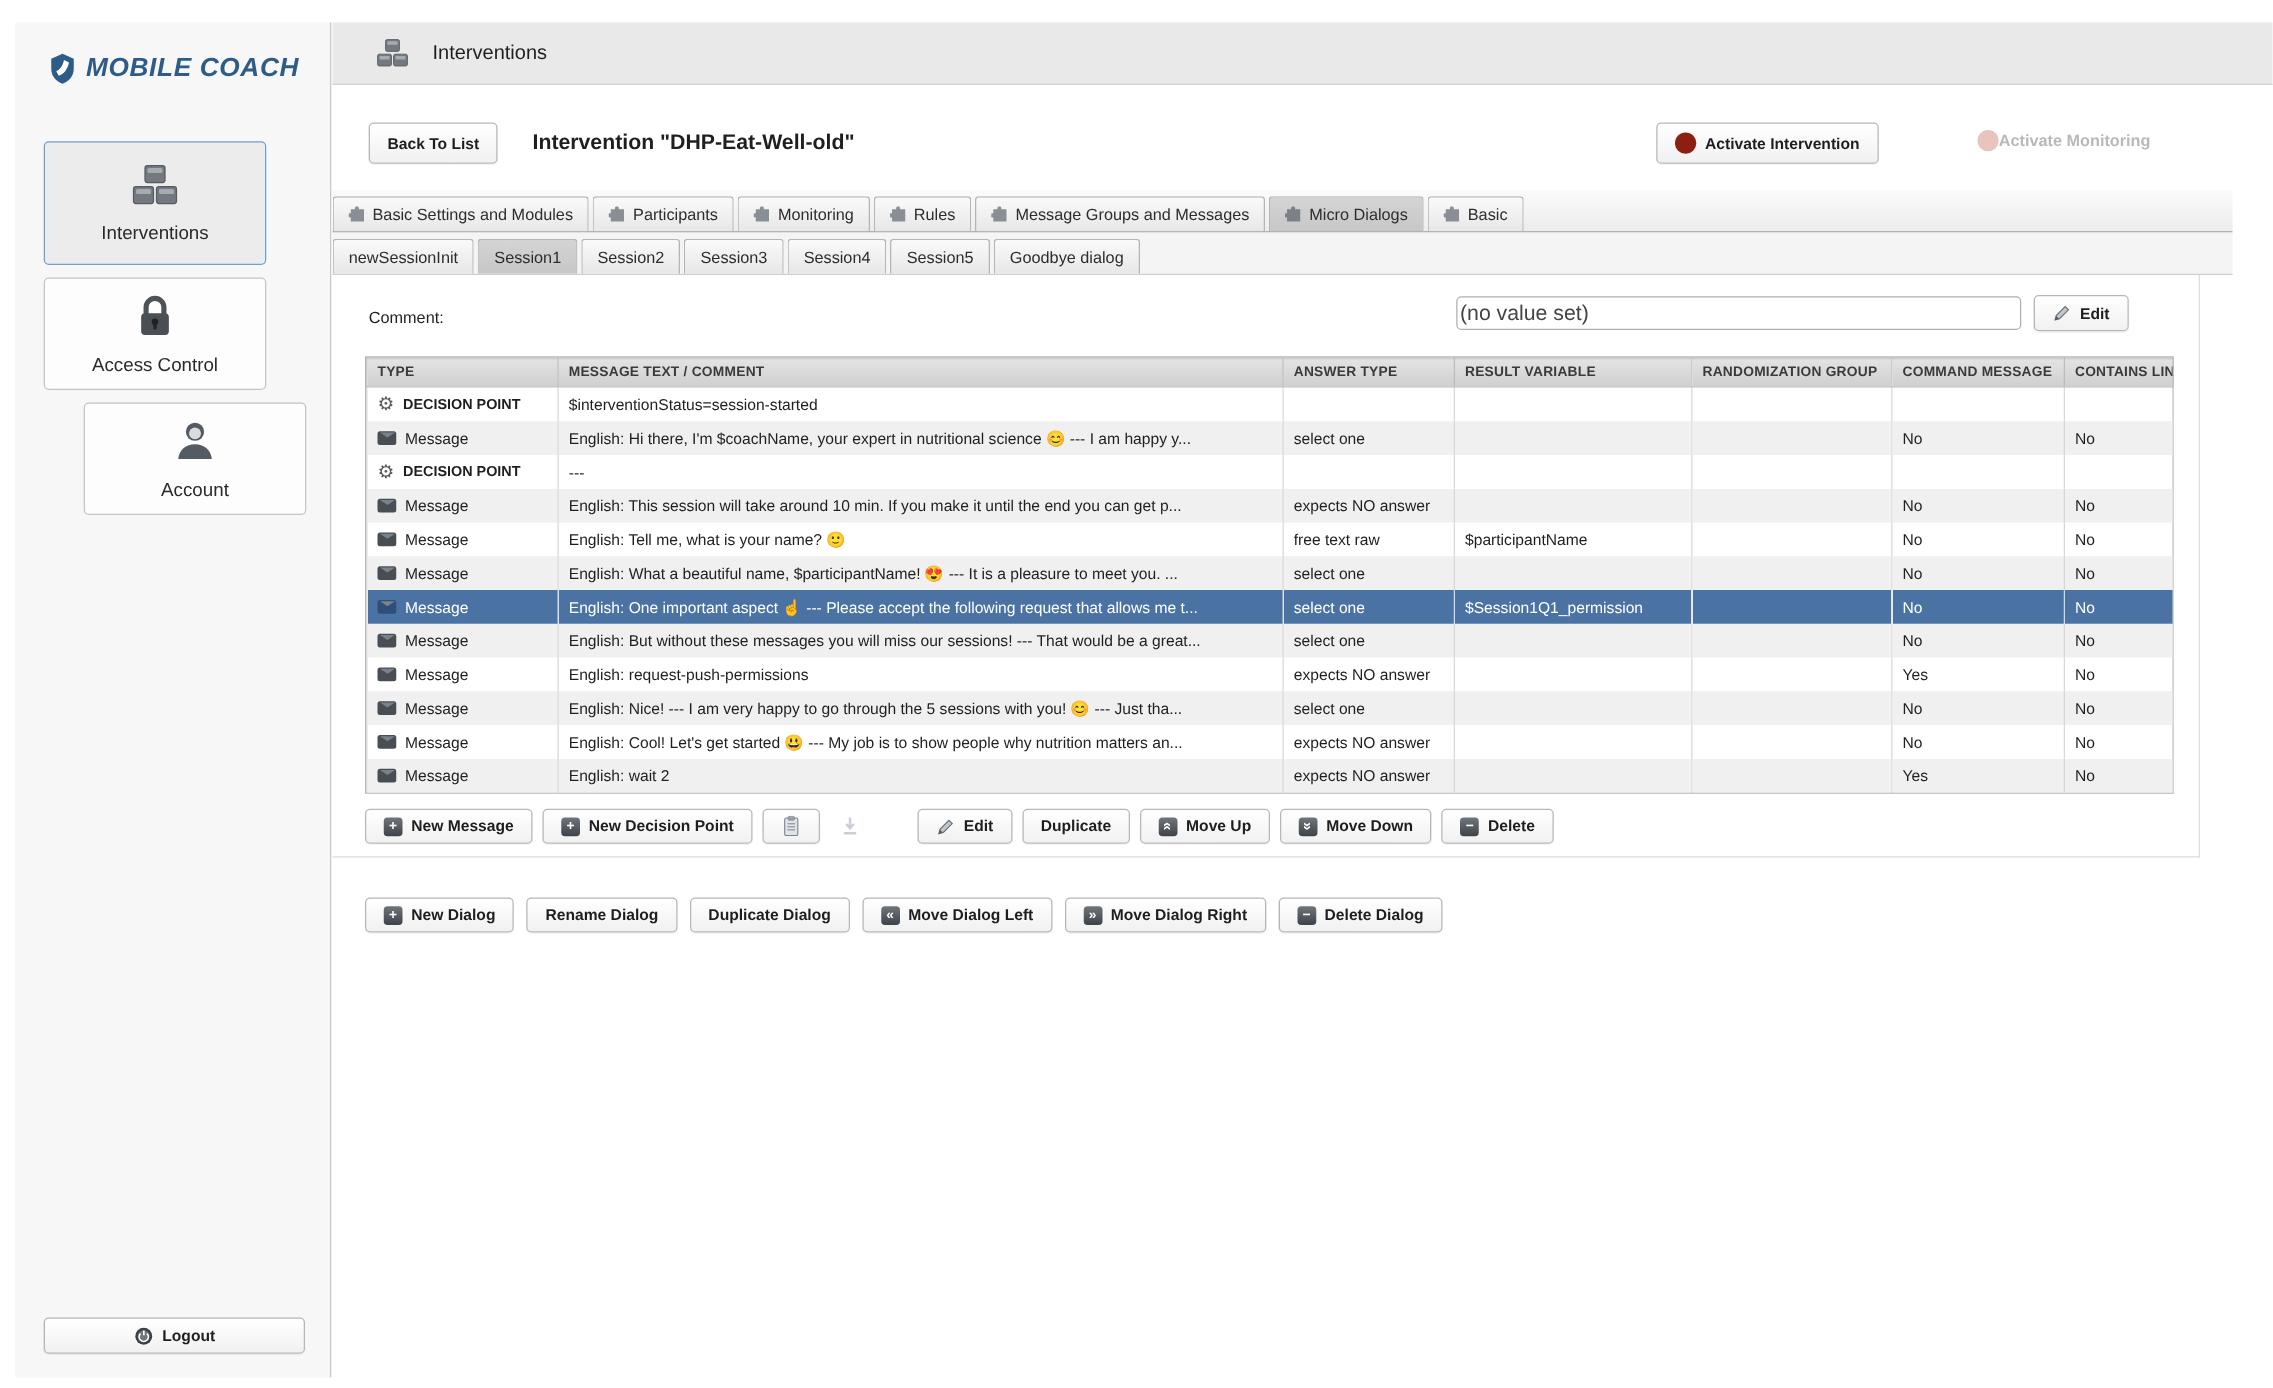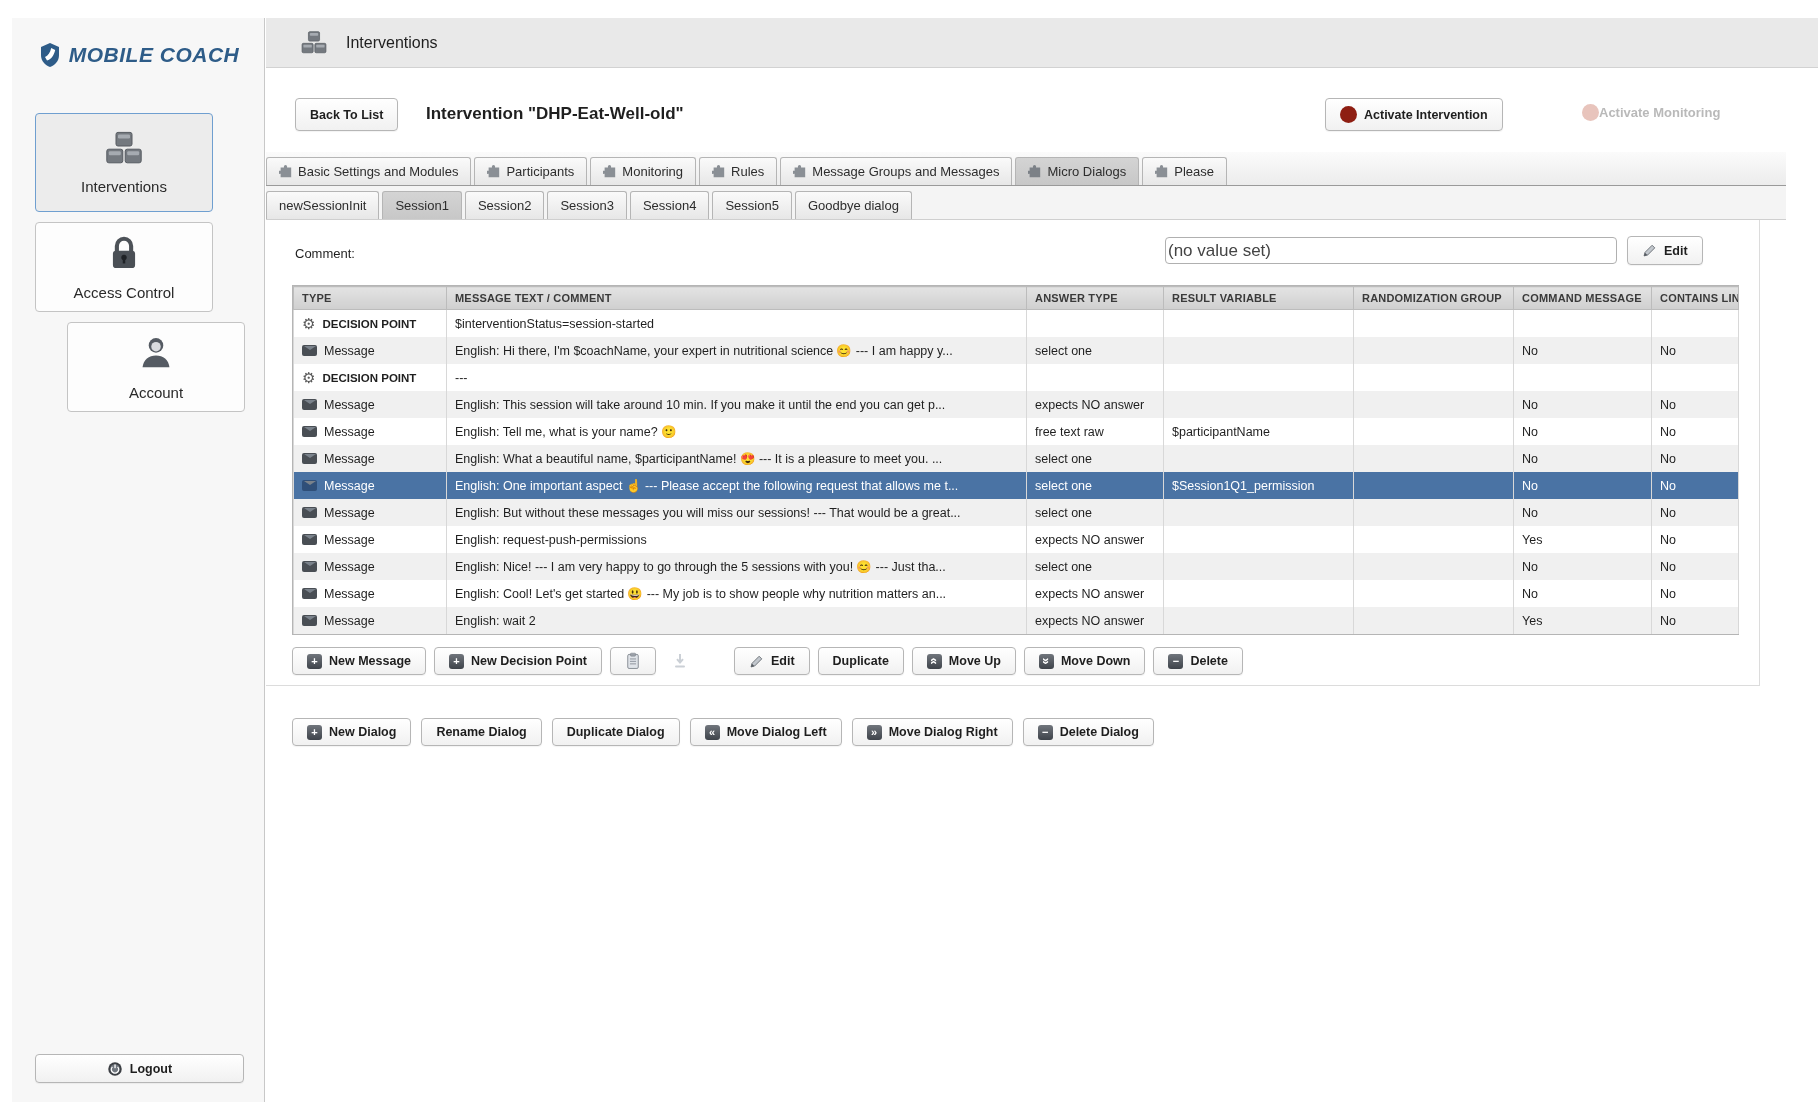--- a/index.html
+++ b/index.html
@@ -230,7 +230,7 @@
       <svg width="13" height="13" viewBox="0 0 16 16">
           <path fill="#8a8f95" d="M8 0a2 2 0 0 0-2 2c0 .4.1.7.2 1H2v4.2c-.3-.1-.6-.2-1-.2a2 2 0 0 0 0 4c.4 0 .7-.1 1-.2V15h13V3H9.8c.1-.3.2-.6.2-1a2 2 0 0 0-2-2z"></path>
         </svg>
-      <span>Please</span>
+      <span>Basic</span>
     </div>
   </div>
 

